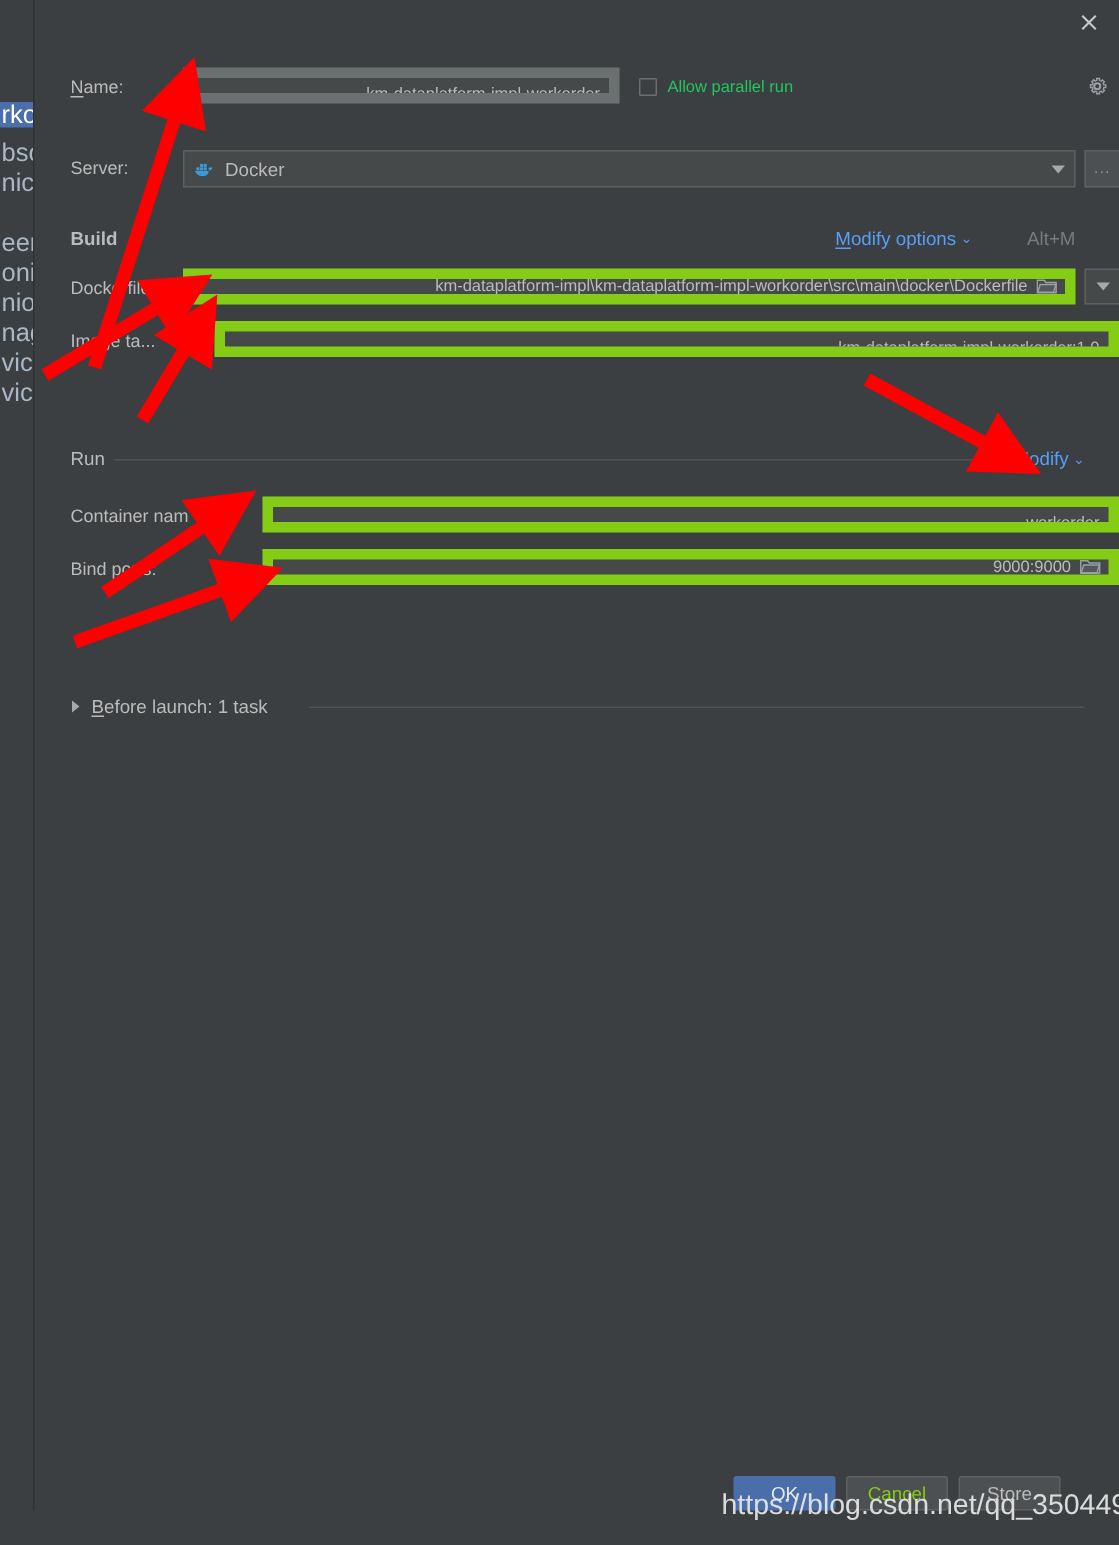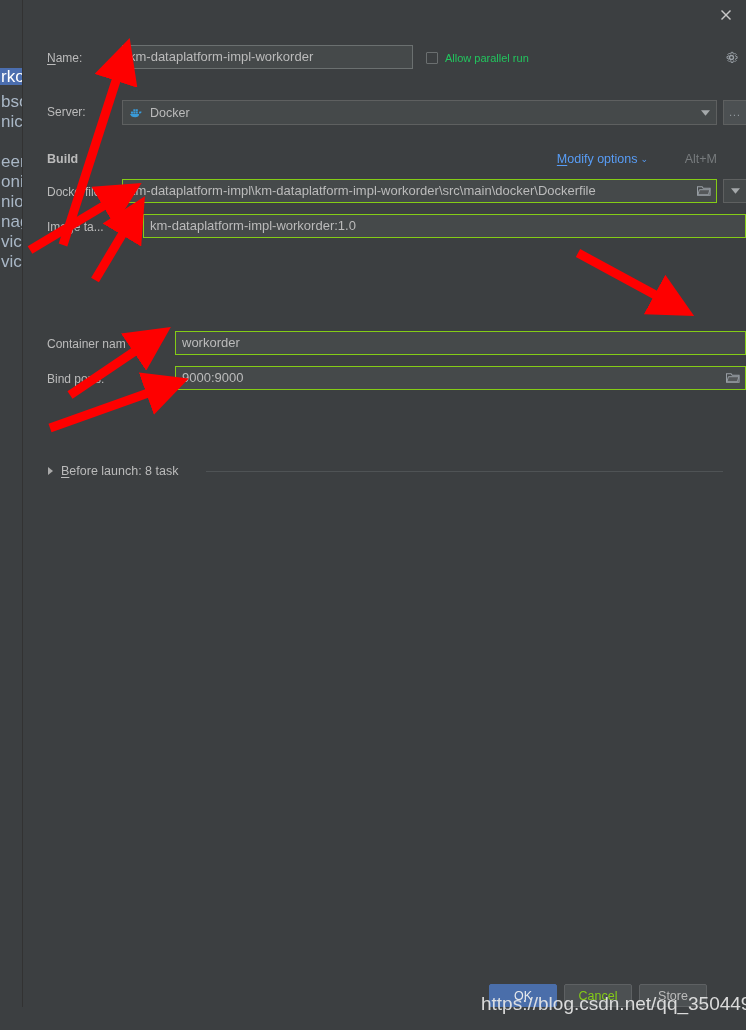--- a/index.html
+++ b/index.html
@@ -51,9 +51,9 @@
   .u{text-decoration:underline;text-underline-offset:2px;}
   .field{
     position:absolute;box-sizing:border-box;height:24px;
-    background:#45494a;border:1px solid #84cc16;
-    color:#bbbbbb;font-size:13px;line-height:22px;padding:0 6px;
-    white-space:nowrap;overflow:hidden;
+    background:#45494a;border:7px solid #84cc16;
+    color:#bbbbbb;font-size:11px;line-height:22px;padding:0 6px;
+    white-space:nowrap;overflow:hidden;text-align:right;
   }
   .field.focused{border-color:#6b7070;background:#45494a;}
   

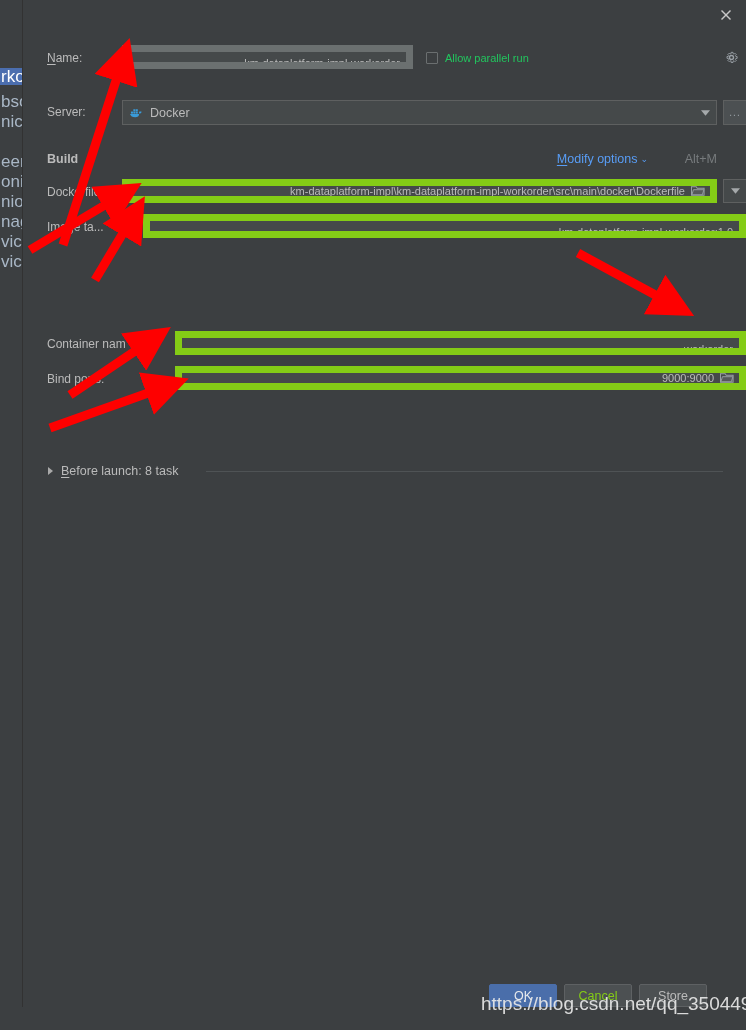--- a/index.html
+++ b/index.html
@@ -286,6 +286,13 @@
     <div class="field" id="imagetag-field">km-dataplatform-impl-workorder:1.0</div>
   </div>
 
+  <div class="section" id="run-section">
+    <div class="section-title">Run</div>
+    <div class="section-rule" style="left:53px;right:78px;"></div>
+    <div class="link" style="right:24px;">
+      <span>Modify</span><span class="chev">⌄</span>
+    </div>
+  </div>
 
   <div class="form-row" id="container-row">
     <div class="lbl">Container nam</div>

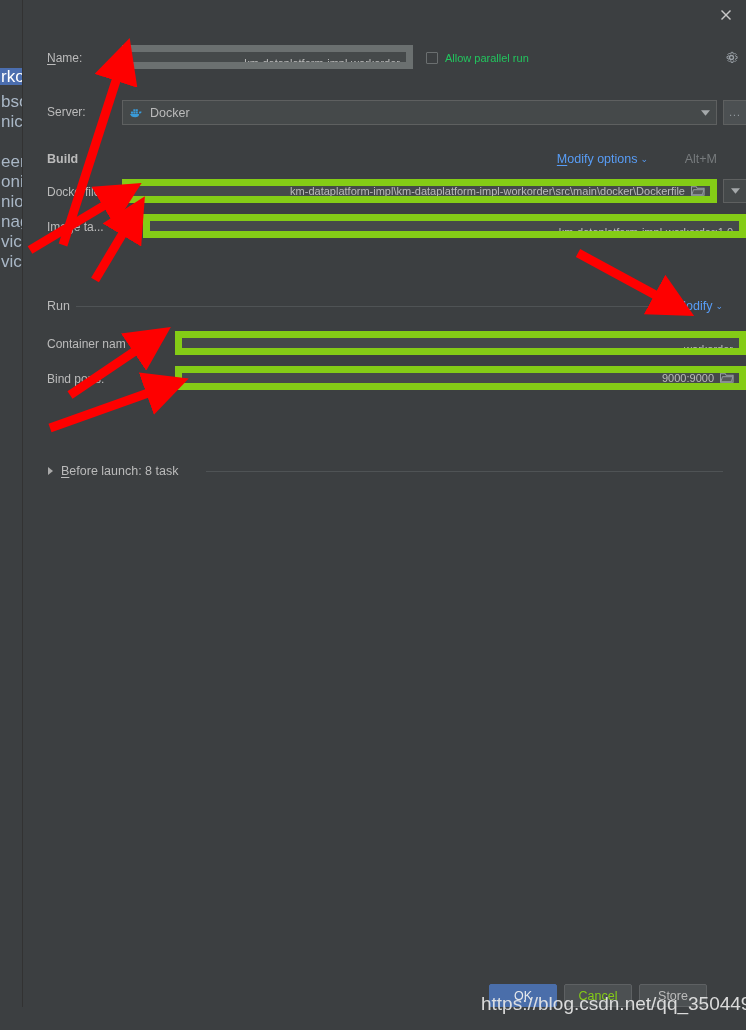--- a/index.html
+++ b/index.html
@@ -314,7 +314,7 @@
 
   <div id="before-launch">
     <div id="bl-triangle"></div>
-    <div id="bl-label"><span class="u">B</span><span>efore launch: 8 task</span></div>
+    <div id="bl-label"><span class="u">B</span><span>efore launch: 1 task</span></div>
     <div class="section-rule" style="left:183px;right:24px;"></div>
   </div>
 

